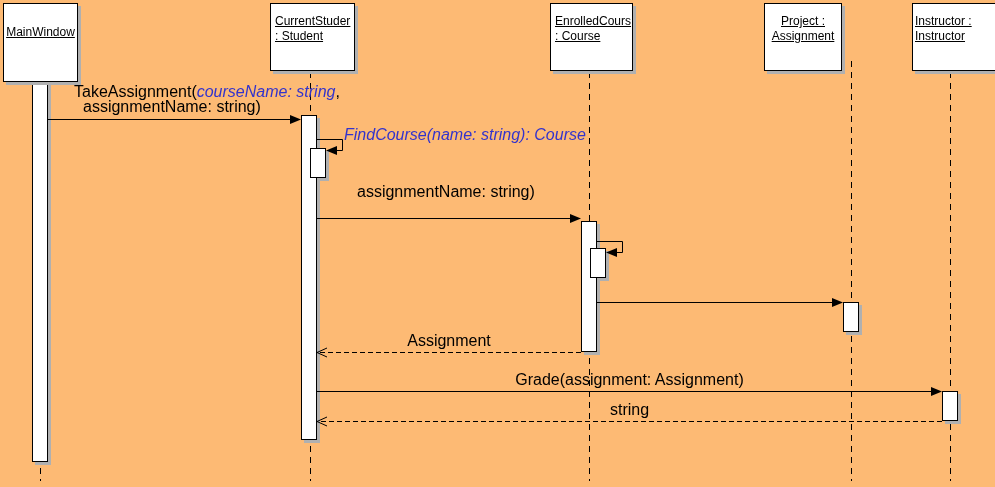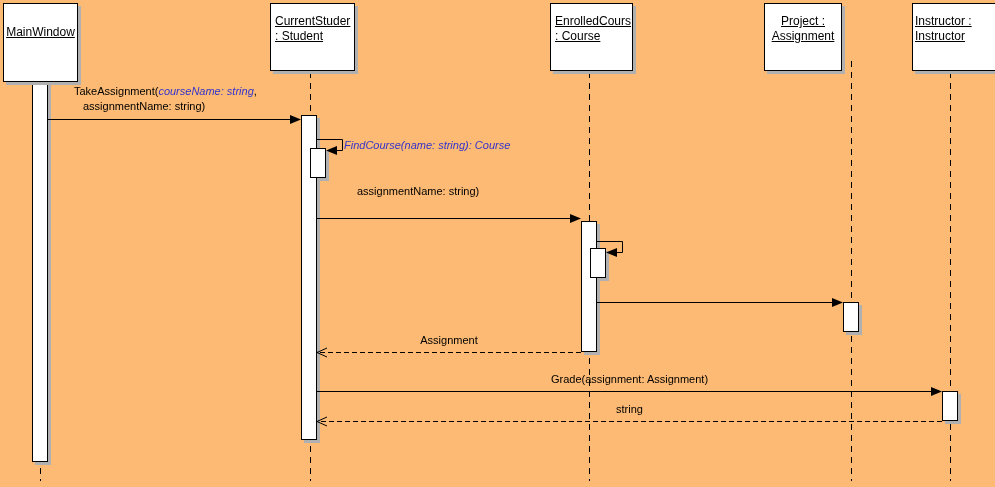--- a/index.html
+++ b/index.html
@@ -26,7 +26,7 @@
   .single{padding-top:21px;text-align:center;}
   .ctr{text-align:center;padding-top:10px;}
   .lbl{
-    position:absolute;font-size:11px;line-height:15px;
+    position:absolute;font-size:16px;line-height:15px;
     white-space:nowrap;color:#000;
   }
   .lbl.center{text-align:center;}

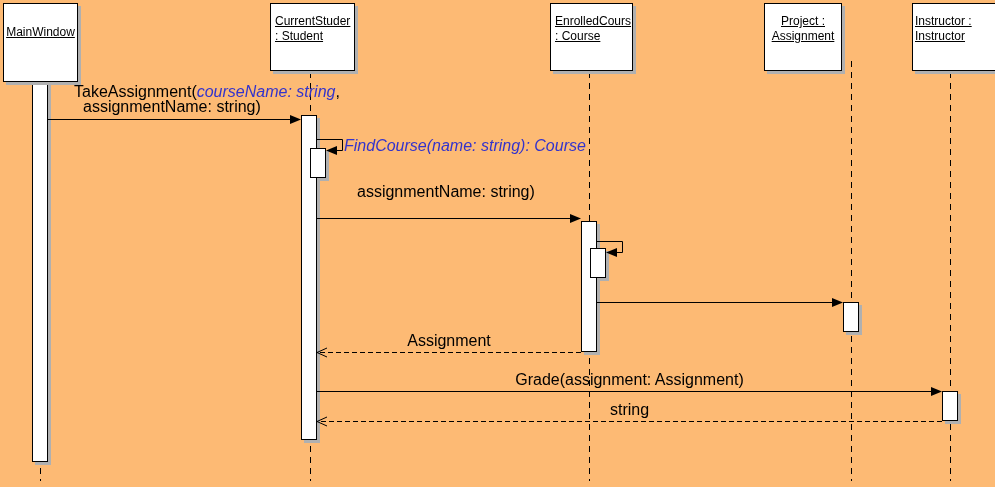--- a/index.html
+++ b/index.html
@@ -141,7 +141,7 @@
     <span class="ind9">assignmentName: string)</span>
   </div>
 
-  <div class="lbl blue" style="left:344px;top:138px;">FindCourse(name: string): Course</div>
+  <div class="lbl blue" style="left:344px;top:127px;">FindCourse(name: string): Course</div>
 
   <div class="lbl" style="left:343px;top:184px;">
     <span class="ind14">assignmentName: string)</span>

